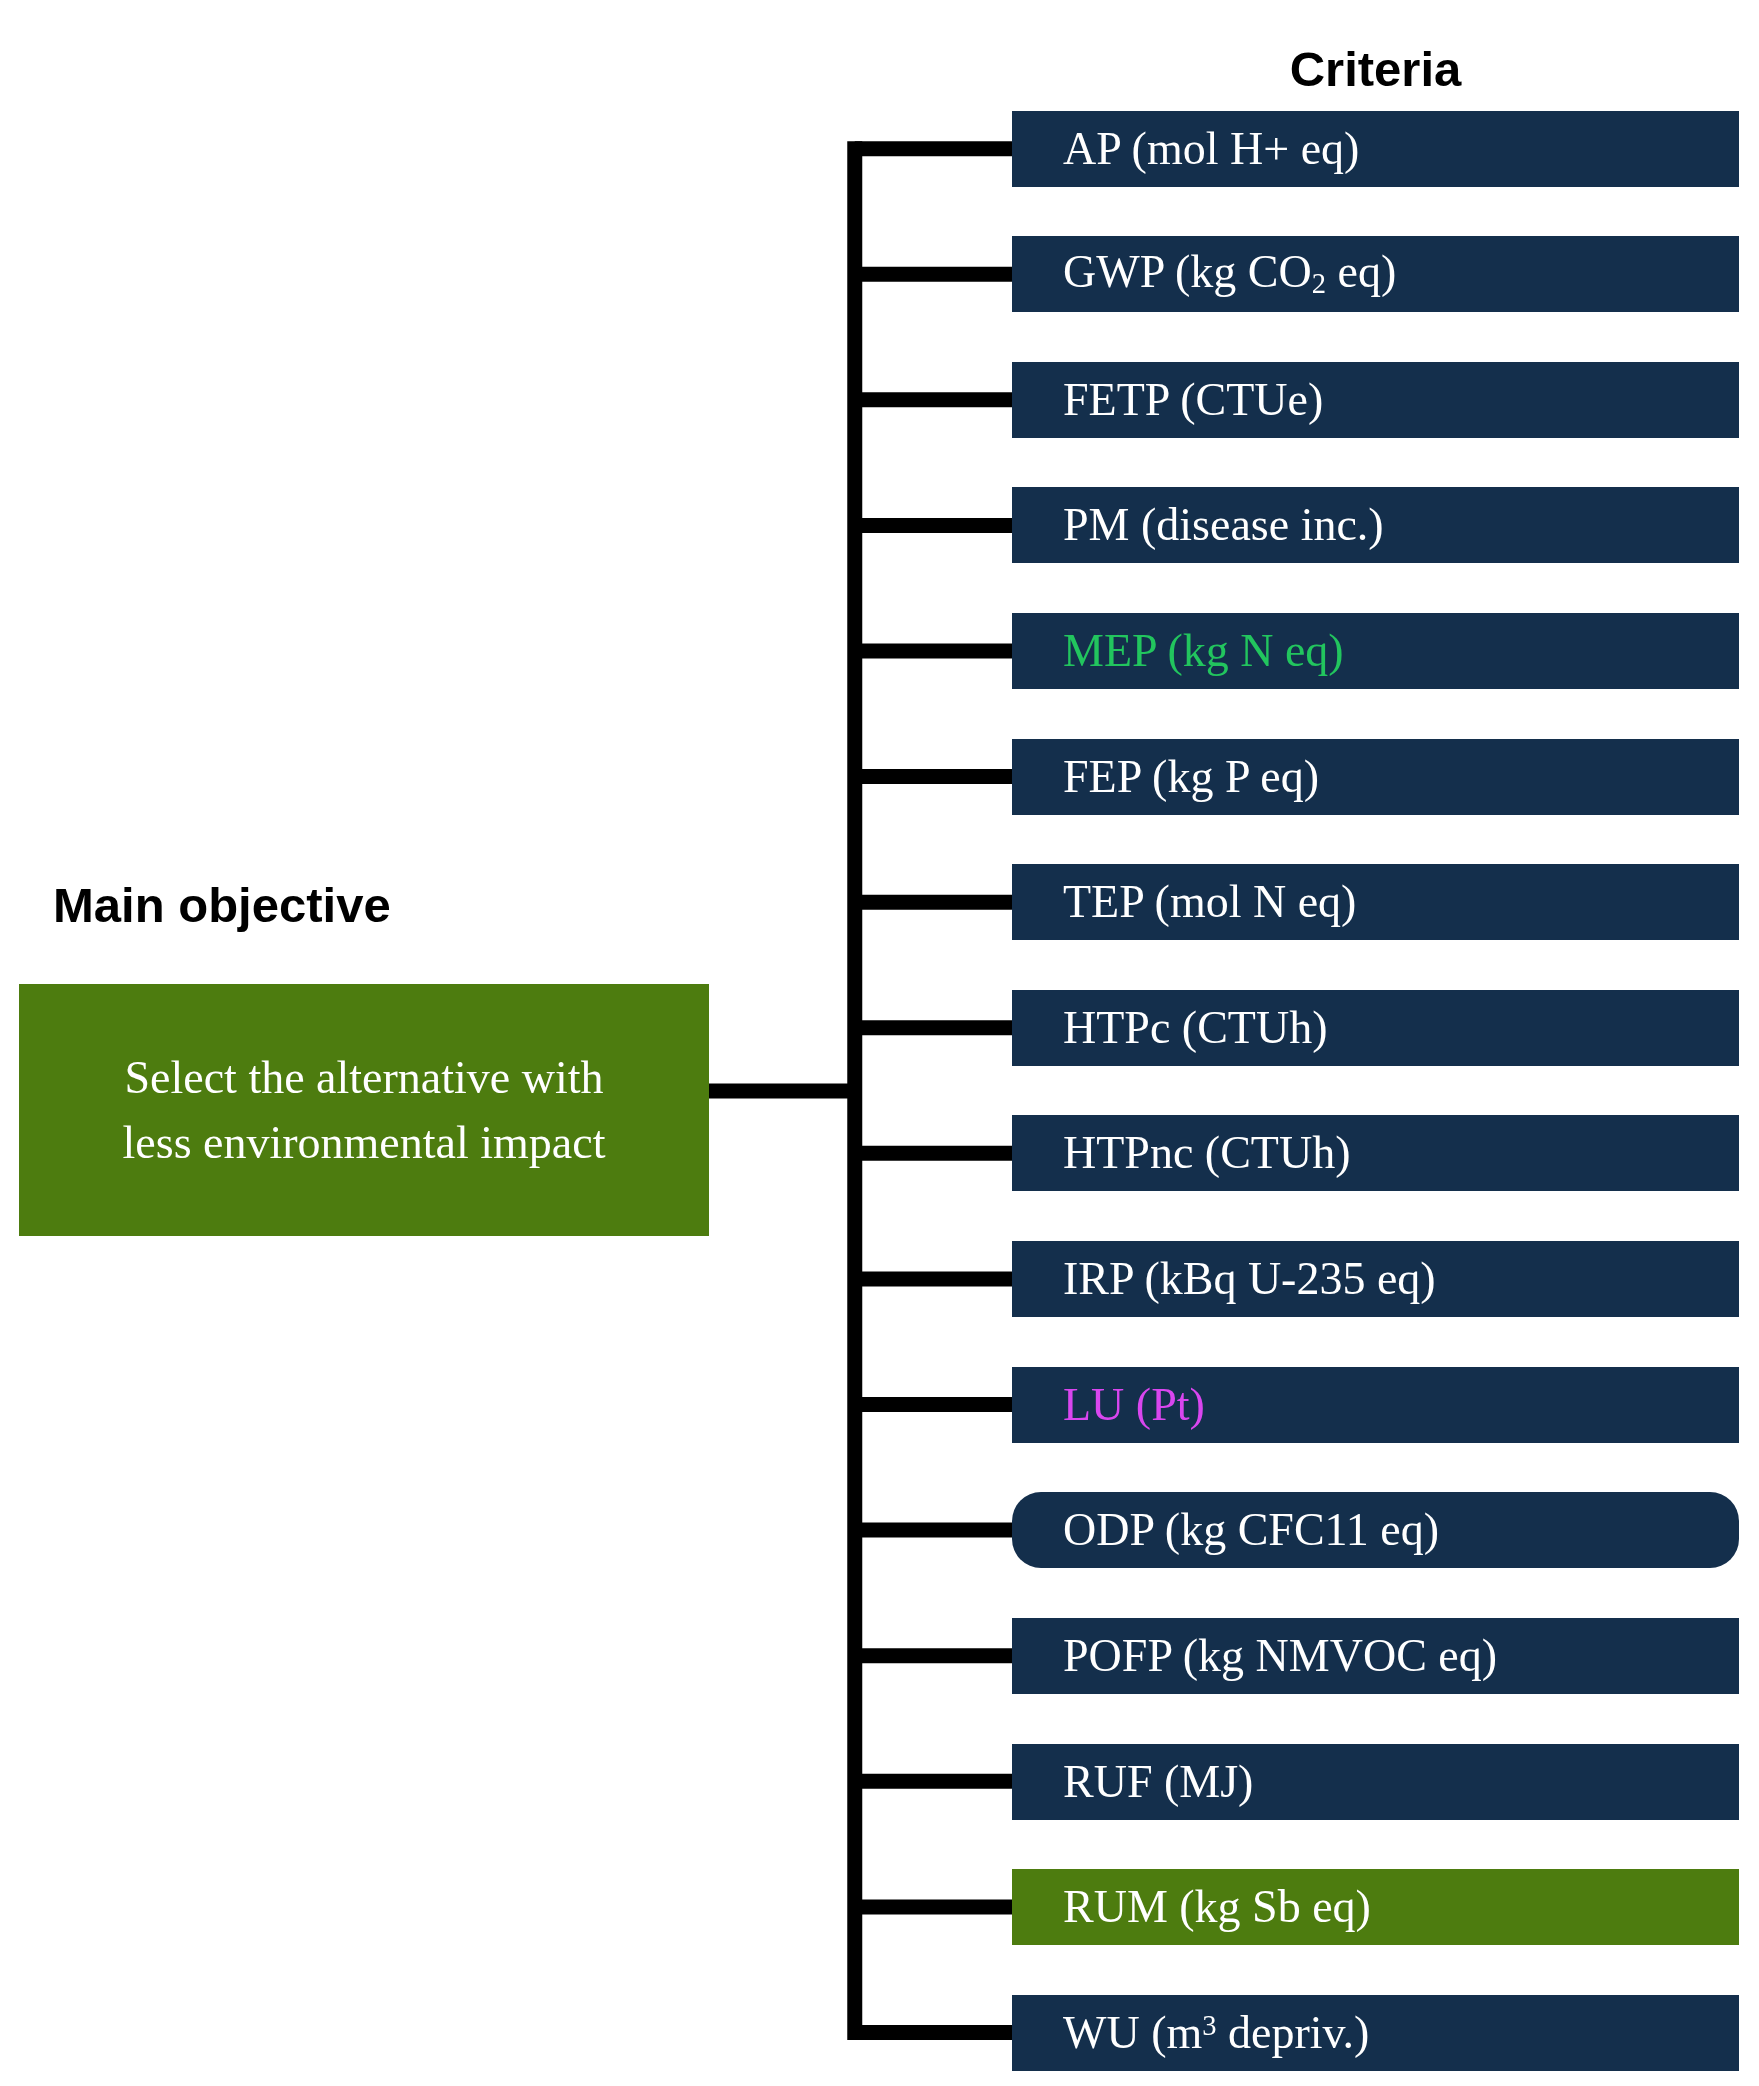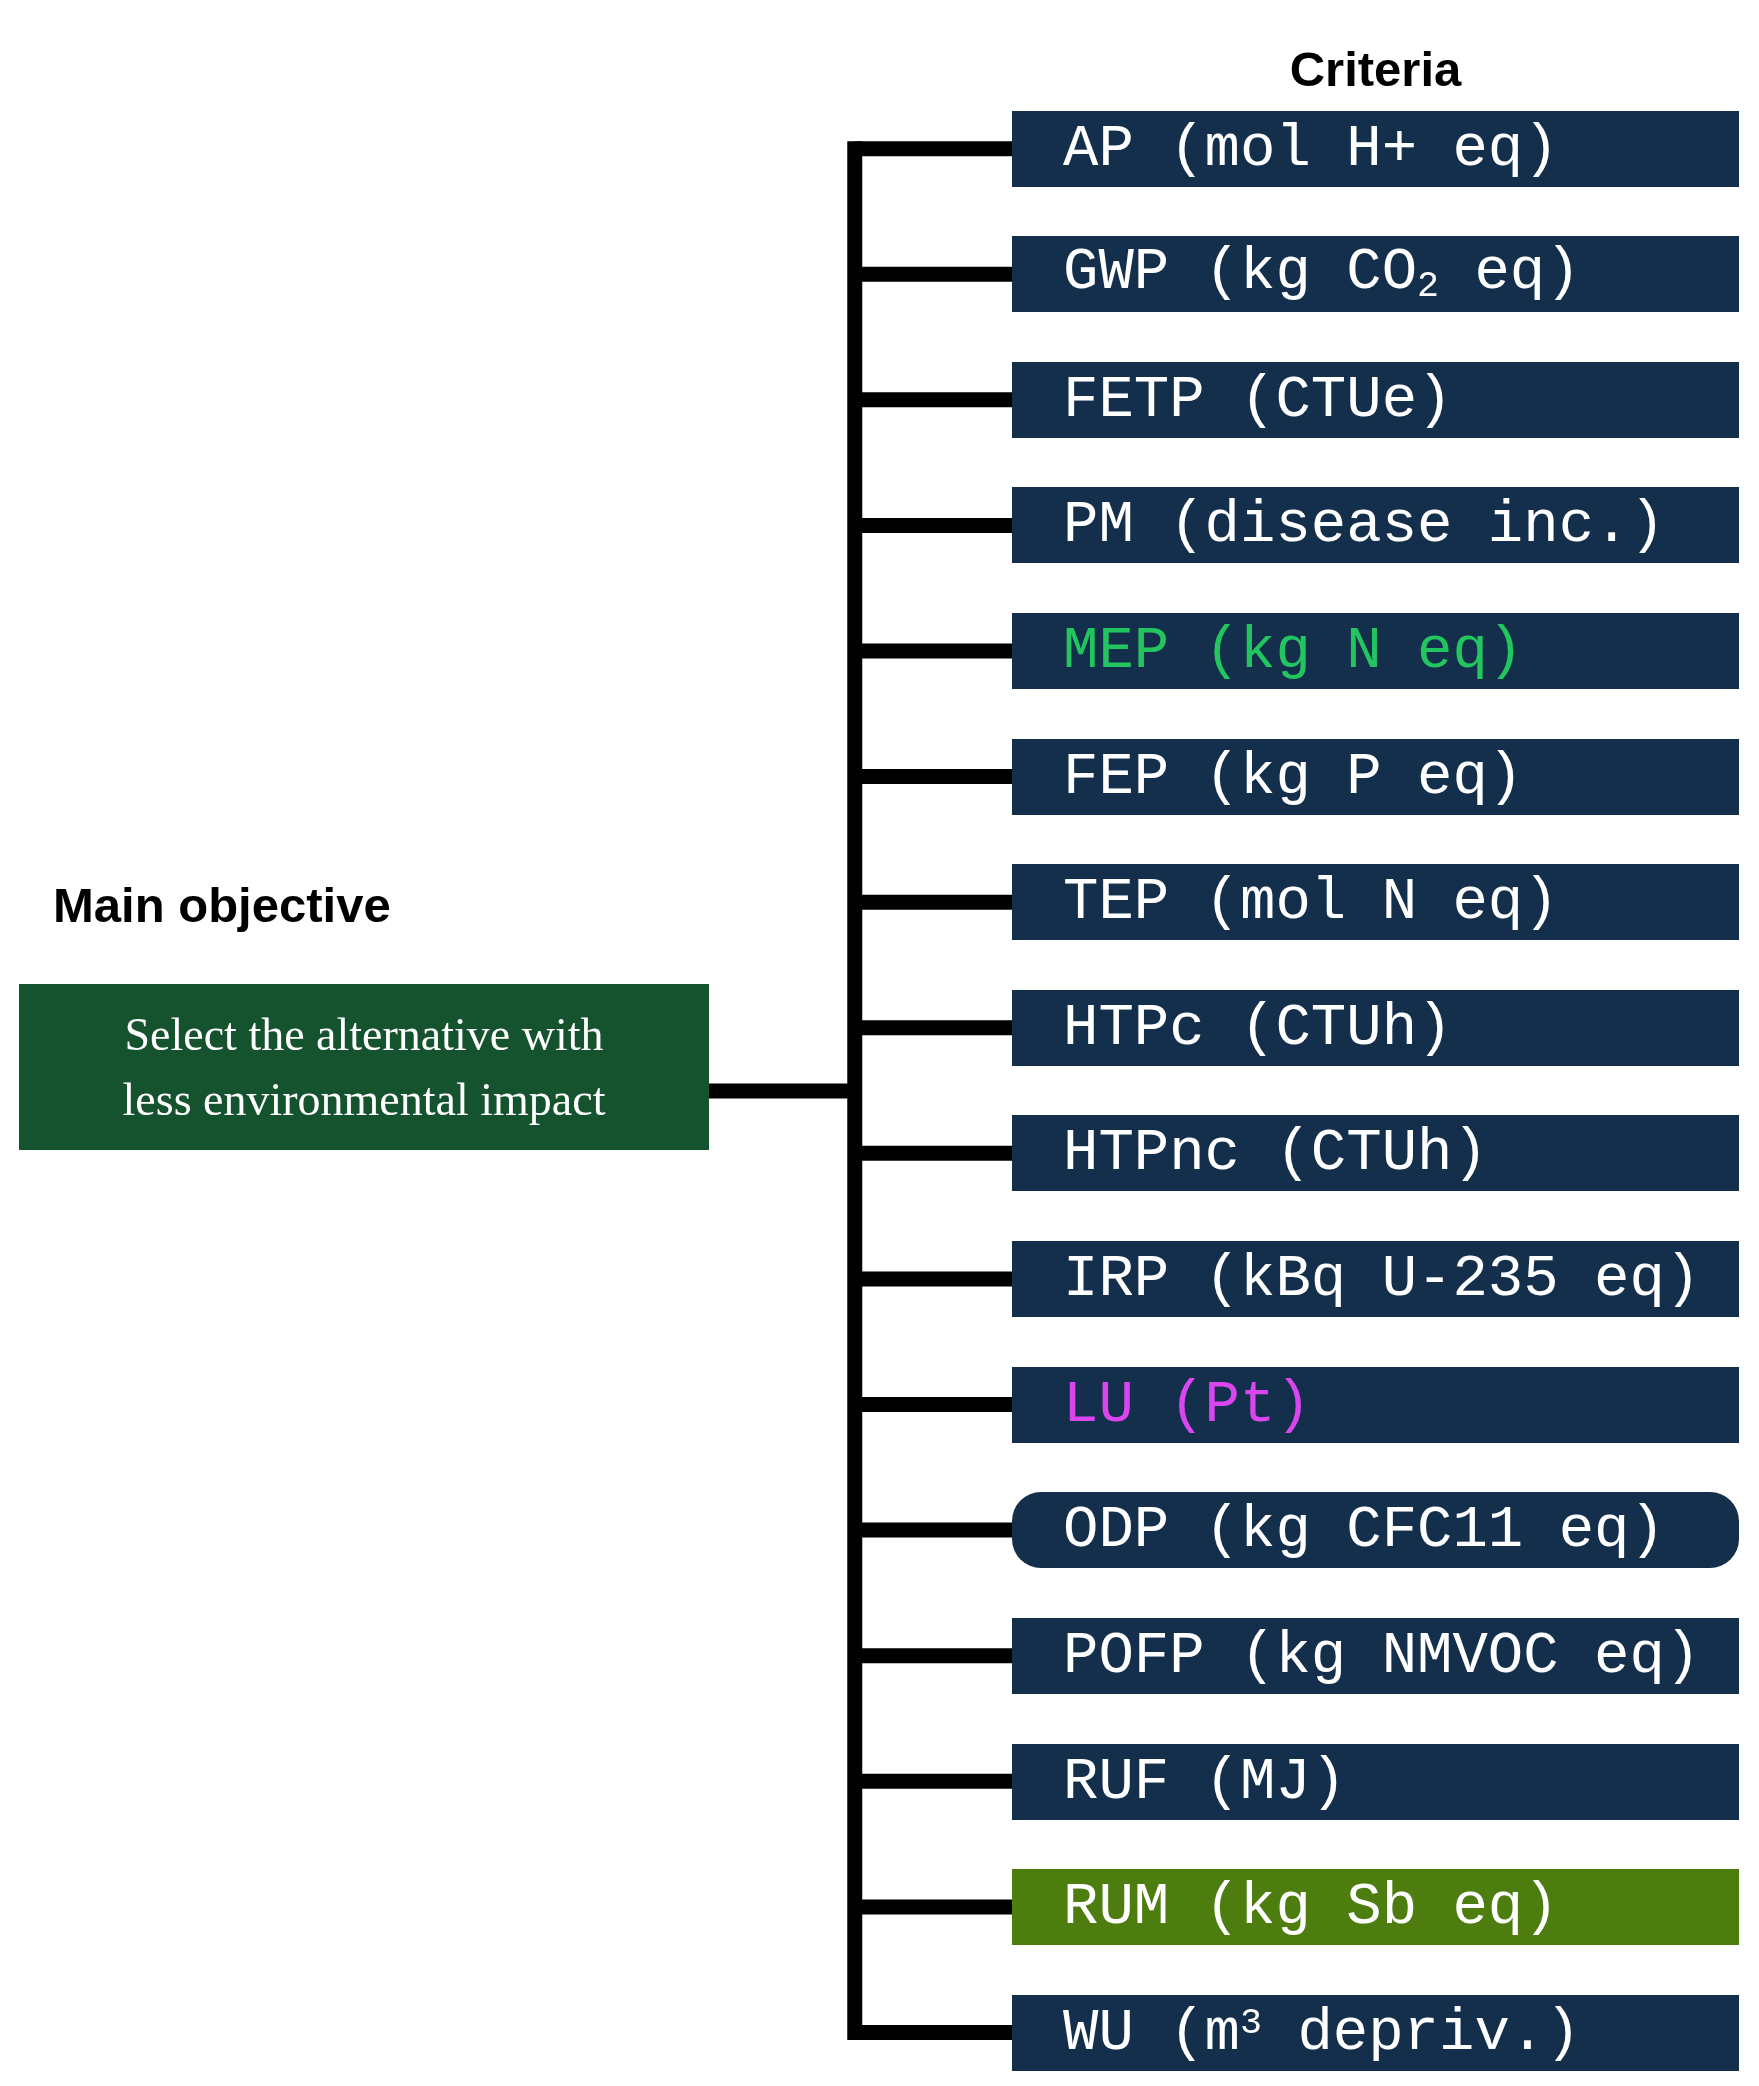--- a/index.html
+++ b/index.html
@@ -97,9 +97,9 @@
     padding-left: 51px;
   }
   .criteria-box .crit-text {
-    font-family: Liberation Mono, monospace;
+    font-family: Liberation Serif, serif;
     color: #ffffff;
-    font-size: 59px;
+    font-size: 46px;
     line-height: 1;
     white-space: nowrap;
   }

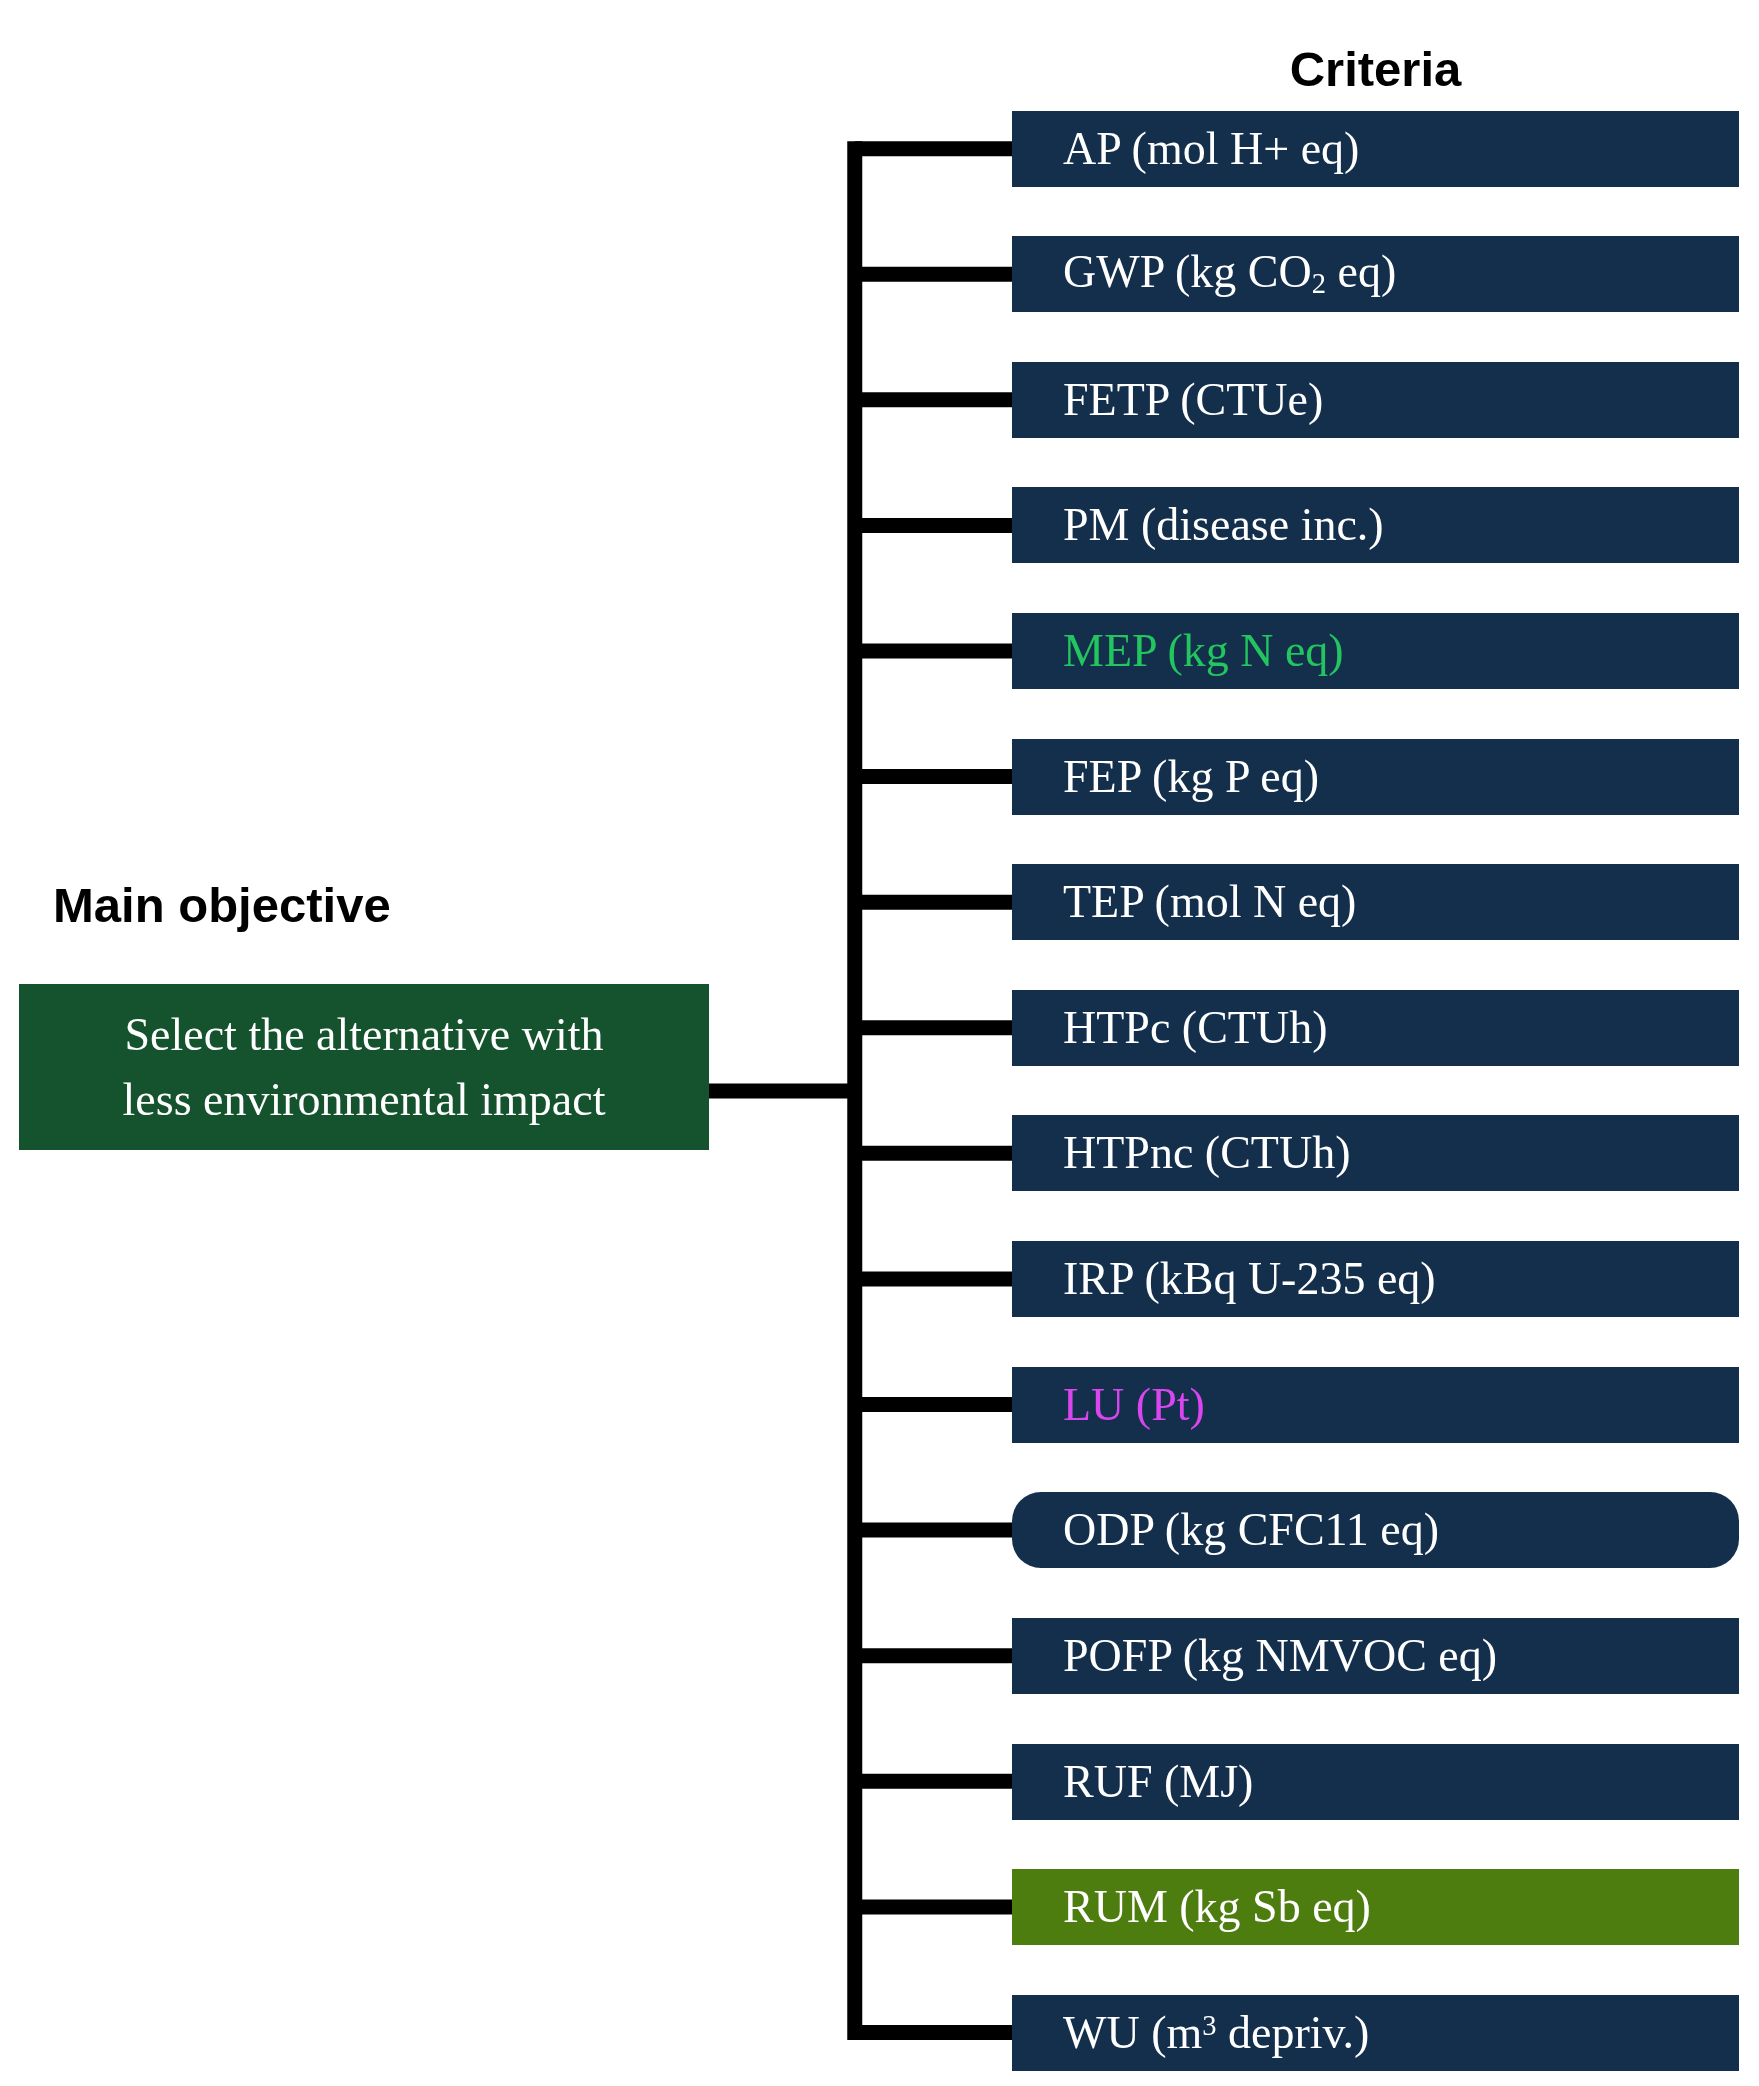--- a/index.html
+++ b/index.html
@@ -52,8 +52,8 @@
     left: 19px;
     top: 984px;
     width: 690px;
-    height: 166px;
-    background: #14532d;
+    height: 252px;
+    background: #4d7c0f;
     display: flex;
     align-items: center;
     justify-content: center;

